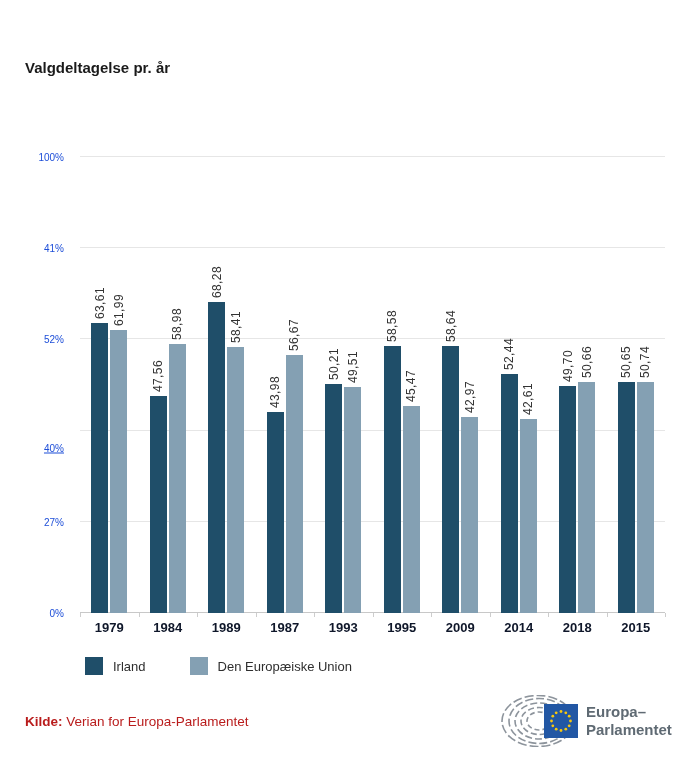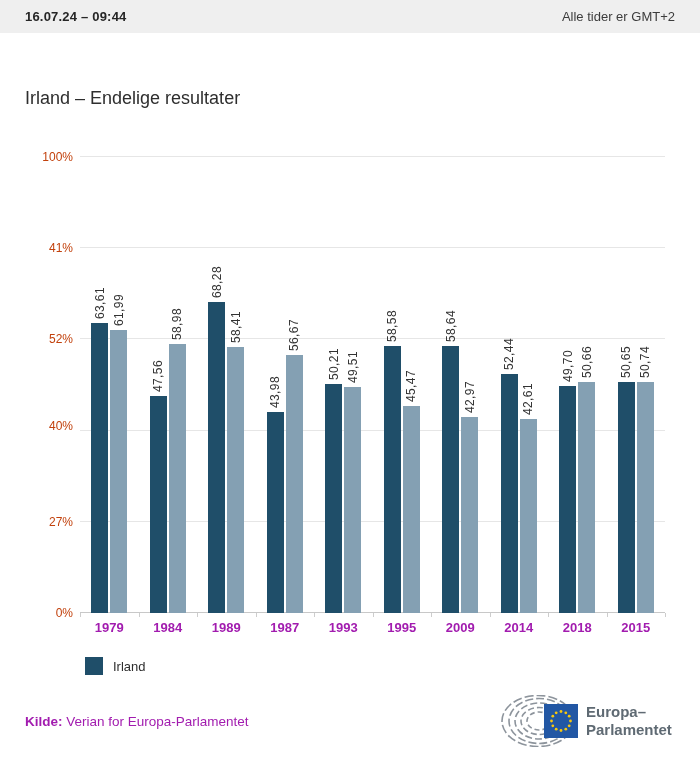--- a/index.html
+++ b/index.html
@@ -52,10 +52,6 @@
 
 <div class="page">
 
-  <div class="topbar">
-    <span class="datetime">16.07.24 – 09:44</span>
-    <span class="tz">Alle tider er GMT+2</span>
-  </div>
 
   <div class="subtitle">Irland – Endelige resultater</div>
 

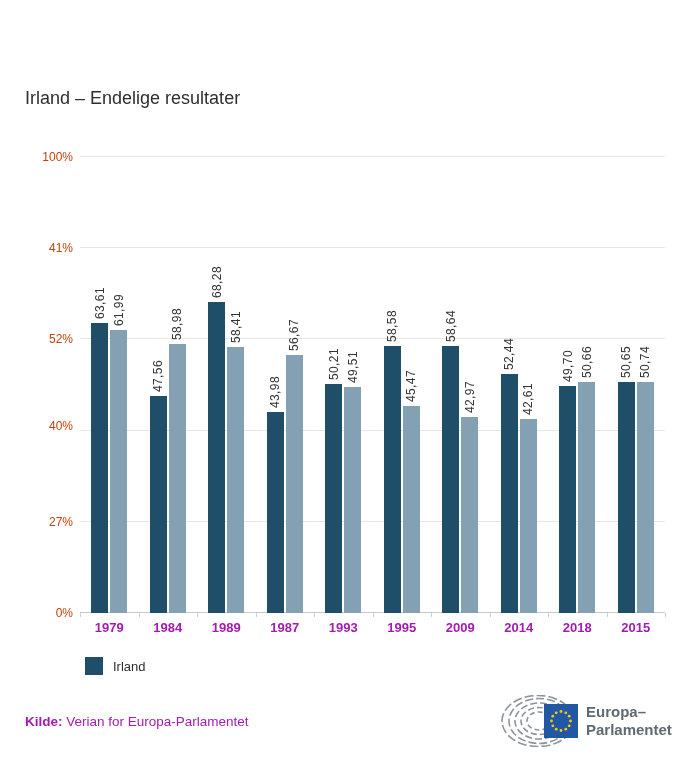--- a/index.html
+++ b/index.html
@@ -53,6 +53,7 @@
 <div class="page">
 
 
+  <div class="title">Valgdeltagelse pr. år</div>
   <div class="subtitle">Irland – Endelige resultater</div>
 
   <div class="chart">

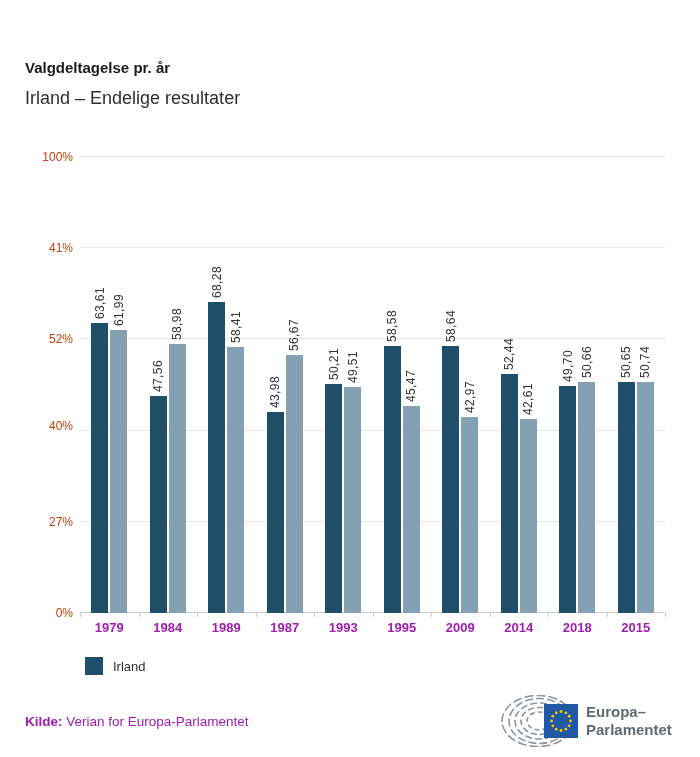--- a/index.html
+++ b/index.html
@@ -54,7 +54,6 @@
 
 
   <div class="title">Valgdeltagelse pr. år</div>
-  <div class="subtitle">Irland – Endelige resultater</div>
 
   <div class="chart">
     <div id="plot-layers" style="position:absolute;left:0;top:0;width:100%;height:100%;">

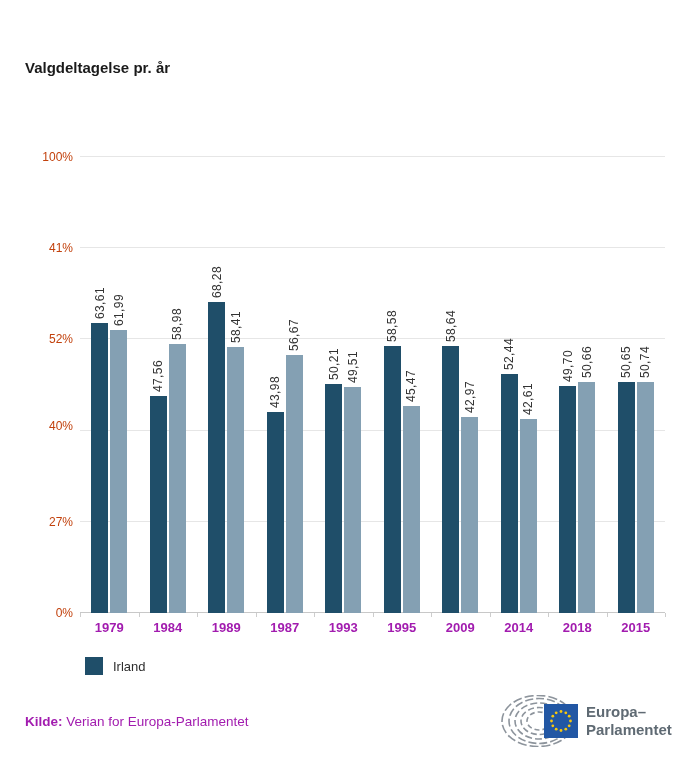--- a/index.html
+++ b/index.html
@@ -21,7 +21,7 @@
   .chart { position:absolute; left:80px; top:157px; width:585px; height:456px; }
   .gridline { position:absolute; left:0; right:0; height:1px; background:#e6e6e6; }
   .gridline.axis { background:#c8c8c8; }
-  .ytick { position:absolute; right:100%; margin-right:7px; font-size:12px; color:#c2410c;
+  .ytick { position:absolute; right:100%; margin-right:16px; font-size:10px; color:#1d4ed8;
            transform:translateY(50%); white-space:nowrap; }
   .xtick { position:absolute; width:1px; height:4px; background:#cdcdcd; bottom:-4px; }
 

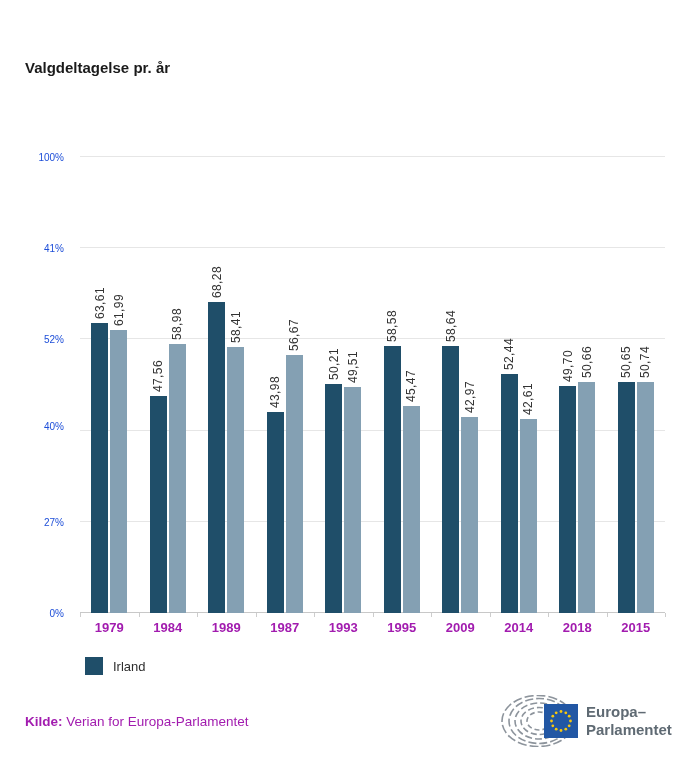--- a/index.html
+++ b/index.html
@@ -62,7 +62,7 @@
         <div class="gridline" style="bottom: 91.2px;"></div>
         <span class="ytick" style="bottom: 91.2px;">27%</span>
         <div class="gridline" style="bottom: 182.4px;"></div>
-        <span class="ytick" style="bottom: 187px;">40%</span>
+        <span class="ytick" style="bottom: 165px; text-decoration: underline;">40%</span>
         <div class="gridline" style="bottom: 273.6px;"></div>
         <span class="ytick" style="bottom: 273.6px;">52%</span>
         <div class="gridline" style="bottom: 364.8px;"></div>

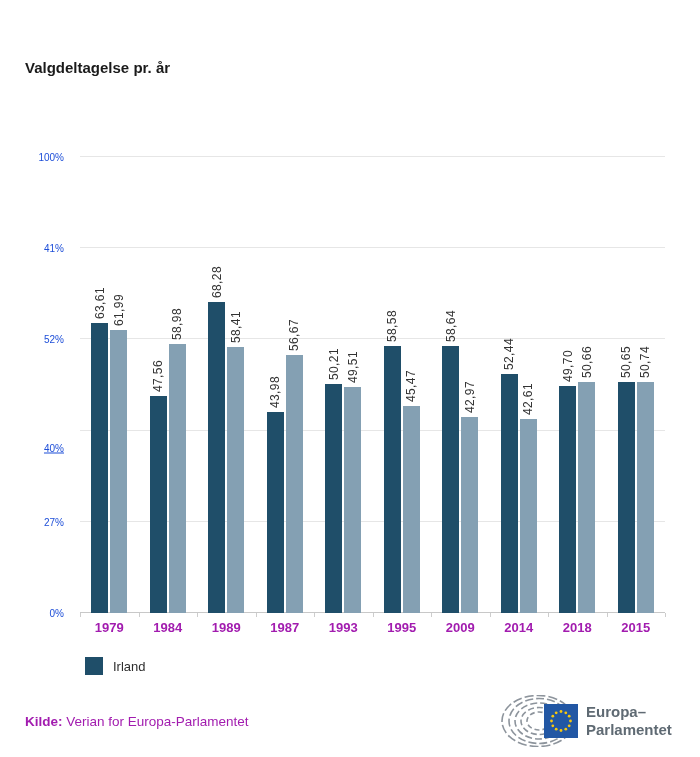--- a/index.html
+++ b/index.html
@@ -33,7 +33,7 @@
   .bar { width:17px; }
 
   .xlabels { position:absolute; left:80px; top:620px; width:585px; display:flex; }
-  .xlabel { flex:1; text-align:center; font-size:13px; font-weight:bold; color:#a21caf; }
+  .xlabel { flex:1; text-align:center; font-size:13px; font-weight:bold; color:#0f172a; }
 
   
   .legend { position:absolute; left:85px; top:657px; display:flex; align-items:center; gap:44px; }

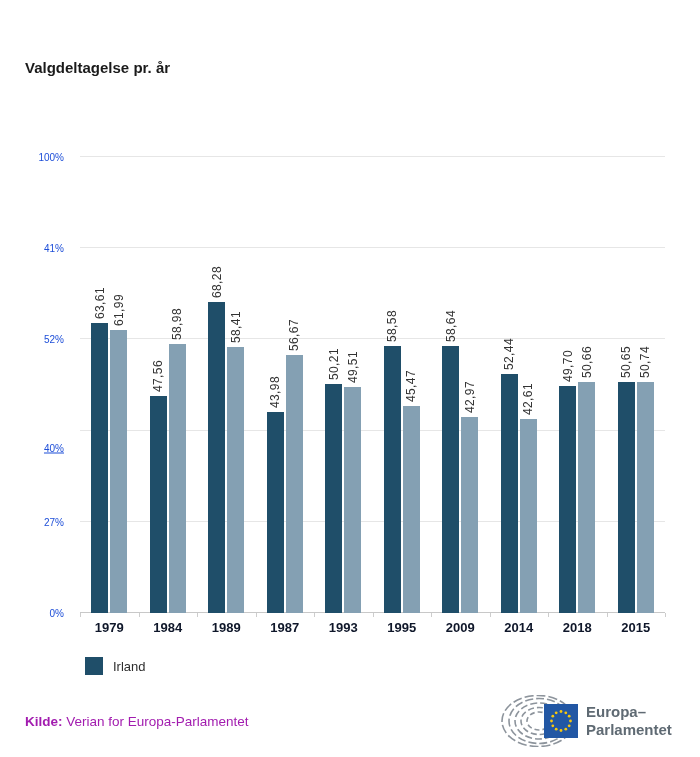--- a/index.html
+++ b/index.html
@@ -203,6 +203,10 @@
       <span class="legend-swatch" id="swatch-0" style="background: rgb(31, 78, 105);"></span>
       <span>Irland</span>
     </div>
+    <div class="legend-item">
+      <span class="legend-swatch" id="swatch-1" style="background: rgb(132, 160, 179);"></span>
+      <span>Den Europæiske Union</span>
+    </div>
   </div>
 
   <div class="footer">

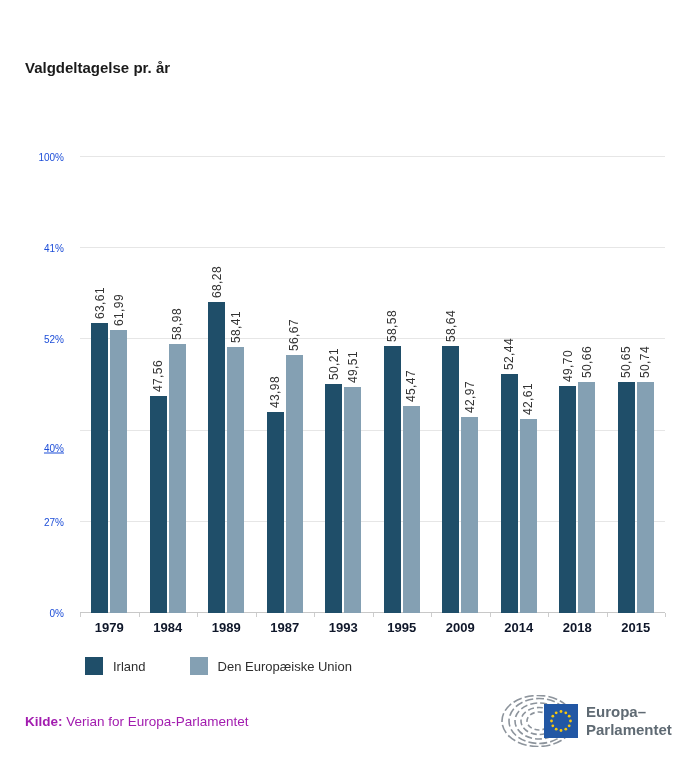--- a/index.html
+++ b/index.html
@@ -43,7 +43,7 @@
   
   .footer { position:absolute; left:0; bottom:8px; width:700px; height:56px;
             display:flex; justify-content:space-between; align-items:center; padding:0 25px; }
-  .source { font-size:13.5px; color:#a21caf; }
+  .source { font-size:13.5px; color:#b91c1c; }
   .source b { font-weight:bold; }
   .logo { display:flex; align-items:center; }
 </style>

